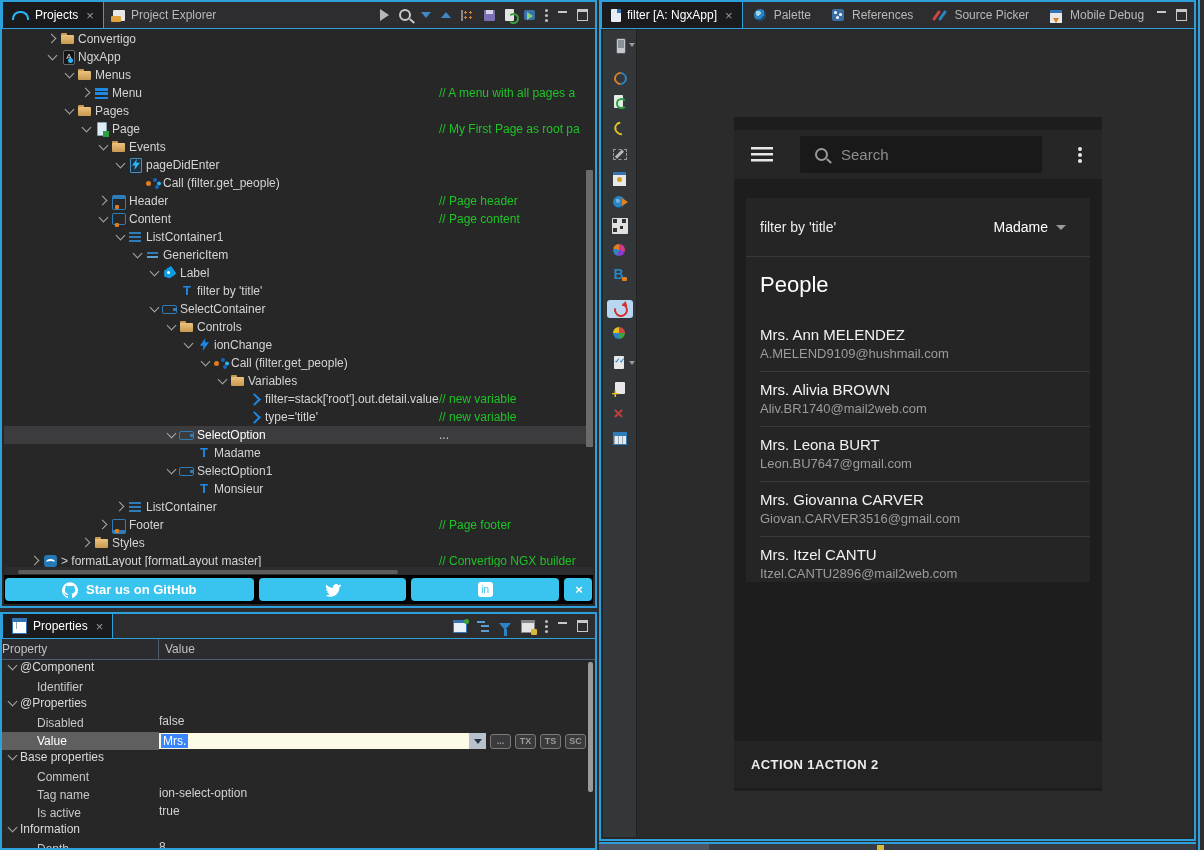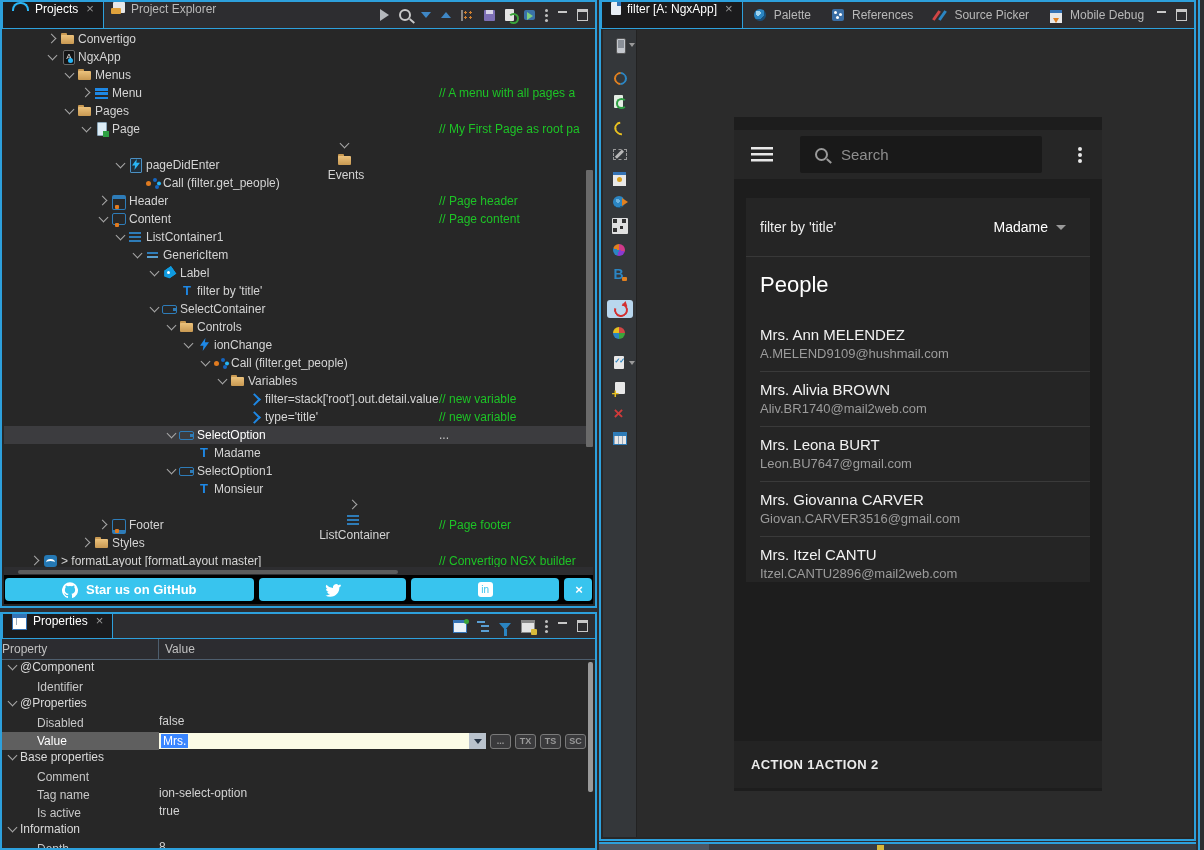--- a/index.html
+++ b/index.html
@@ -16,7 +16,7 @@
 
   
   .tabbar{height:26px;background:#2d2d30;display:flex;align-items:stretch;border-bottom:1px solid #2da0dc;position:relative}
-  .tab{display:flex;align-items:flex-start;gap:6px;padding:0 9px;color:#b8b8b8;white-space:nowrap}
+  .tab{display:flex;align-items:center;gap:6px;padding:0 9px;color:#b8b8b8;white-space:nowrap}
   .tab.active{background:#1b1b1d;color:#fff;border-right:1px solid #2da0dc;border-left:1px solid #2da0dc}
   .xicon{color:#9a9a9a;font-size:13px;line-height:1;margin-left:2px}
   .xicon::before{content:"×"}

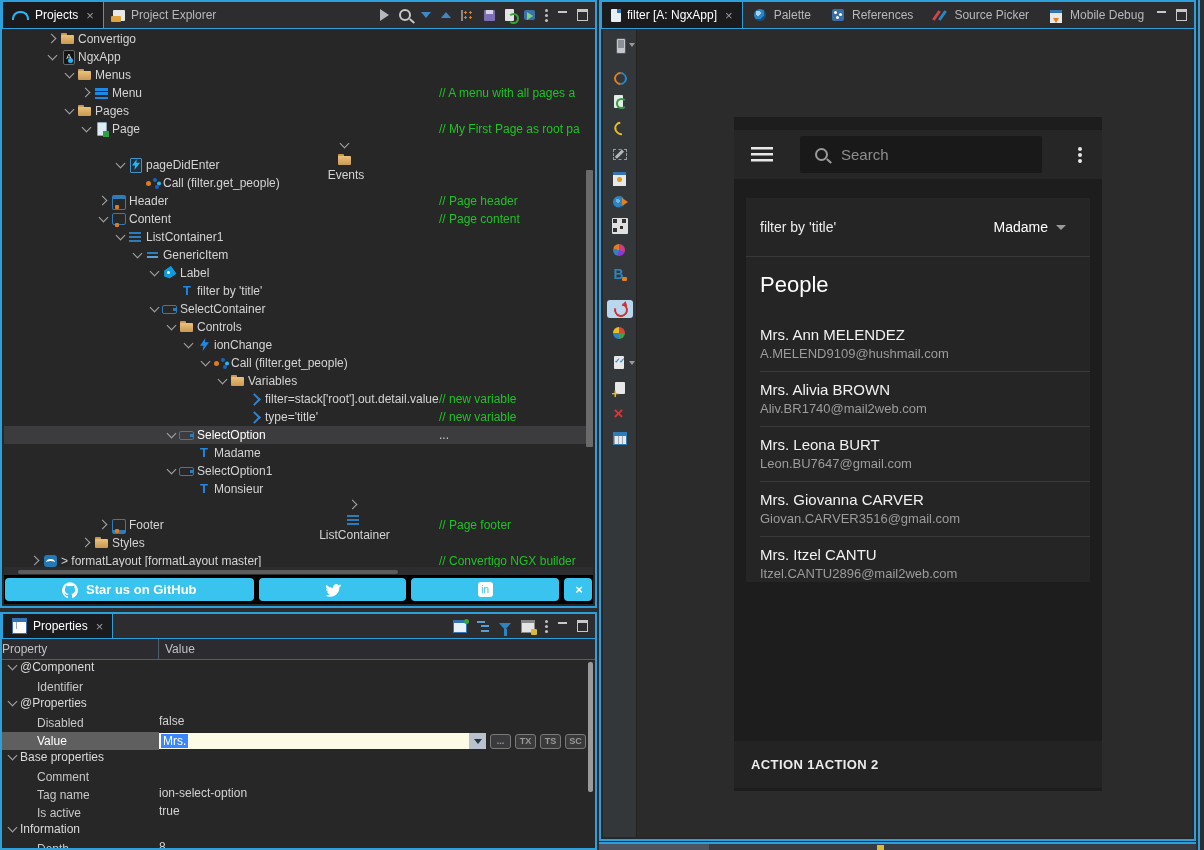--- a/index.html
+++ b/index.html
@@ -258,7 +258,7 @@
           <span class="tlabel">Page</span>
           <span class="tcomment green">// My First Page as root pa</span>
         </div>
-        <div class="trow" style="padding-left: 93px; flex-direction: column;">
+        <div class="trow" style="padding-left: 93px;">
           <span class="tw open"></span>
           <span class="ti ti-folder"></span>
           <span class="tlabel">Events</span>

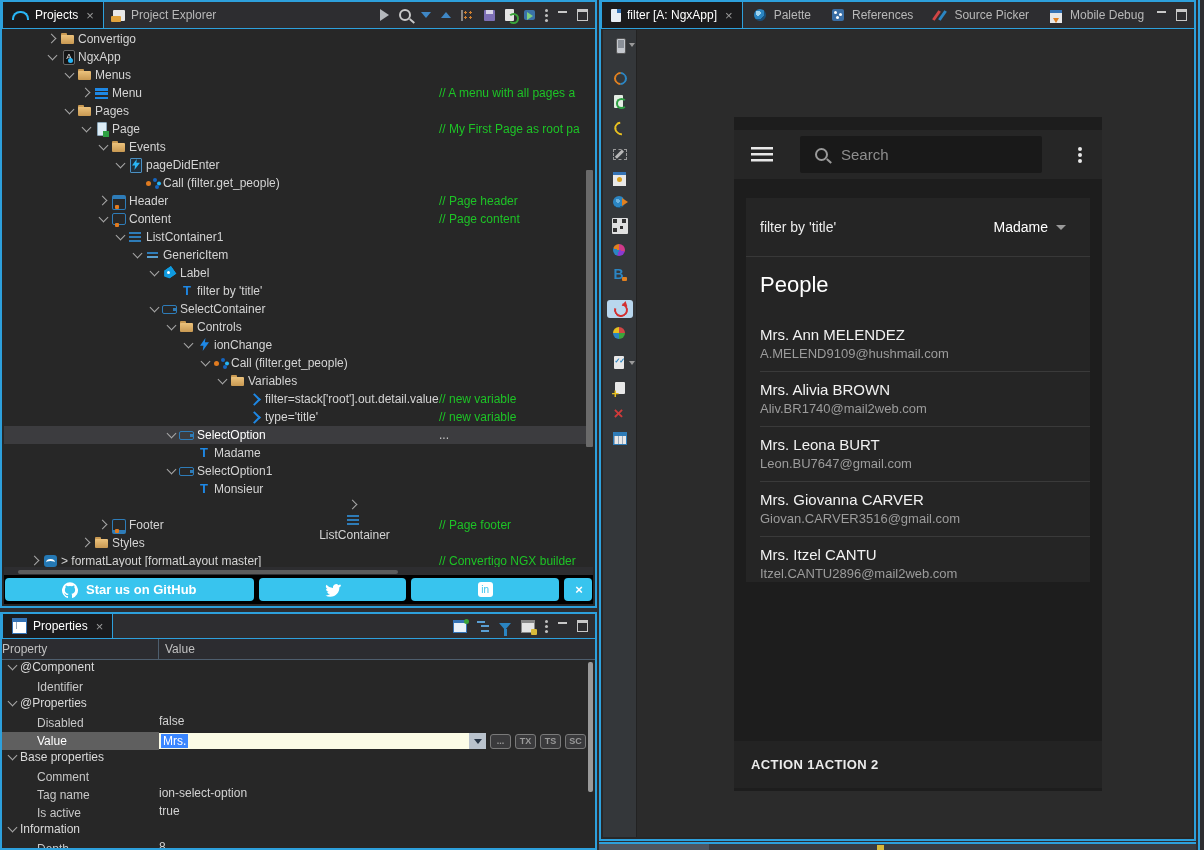--- a/index.html
+++ b/index.html
@@ -363,7 +363,7 @@
           <span class="ti ti-text"></span>
           <span class="tlabel">Monsieur</span>
         </div>
-        <div class="trow" style="padding-left: 110px; flex-direction: column;">
+        <div class="trow" style="padding-left: 110px;">
           <span class="tw closed"></span>
           <span class="ti ti-list"></span>
           <span class="tlabel">ListContainer</span>

